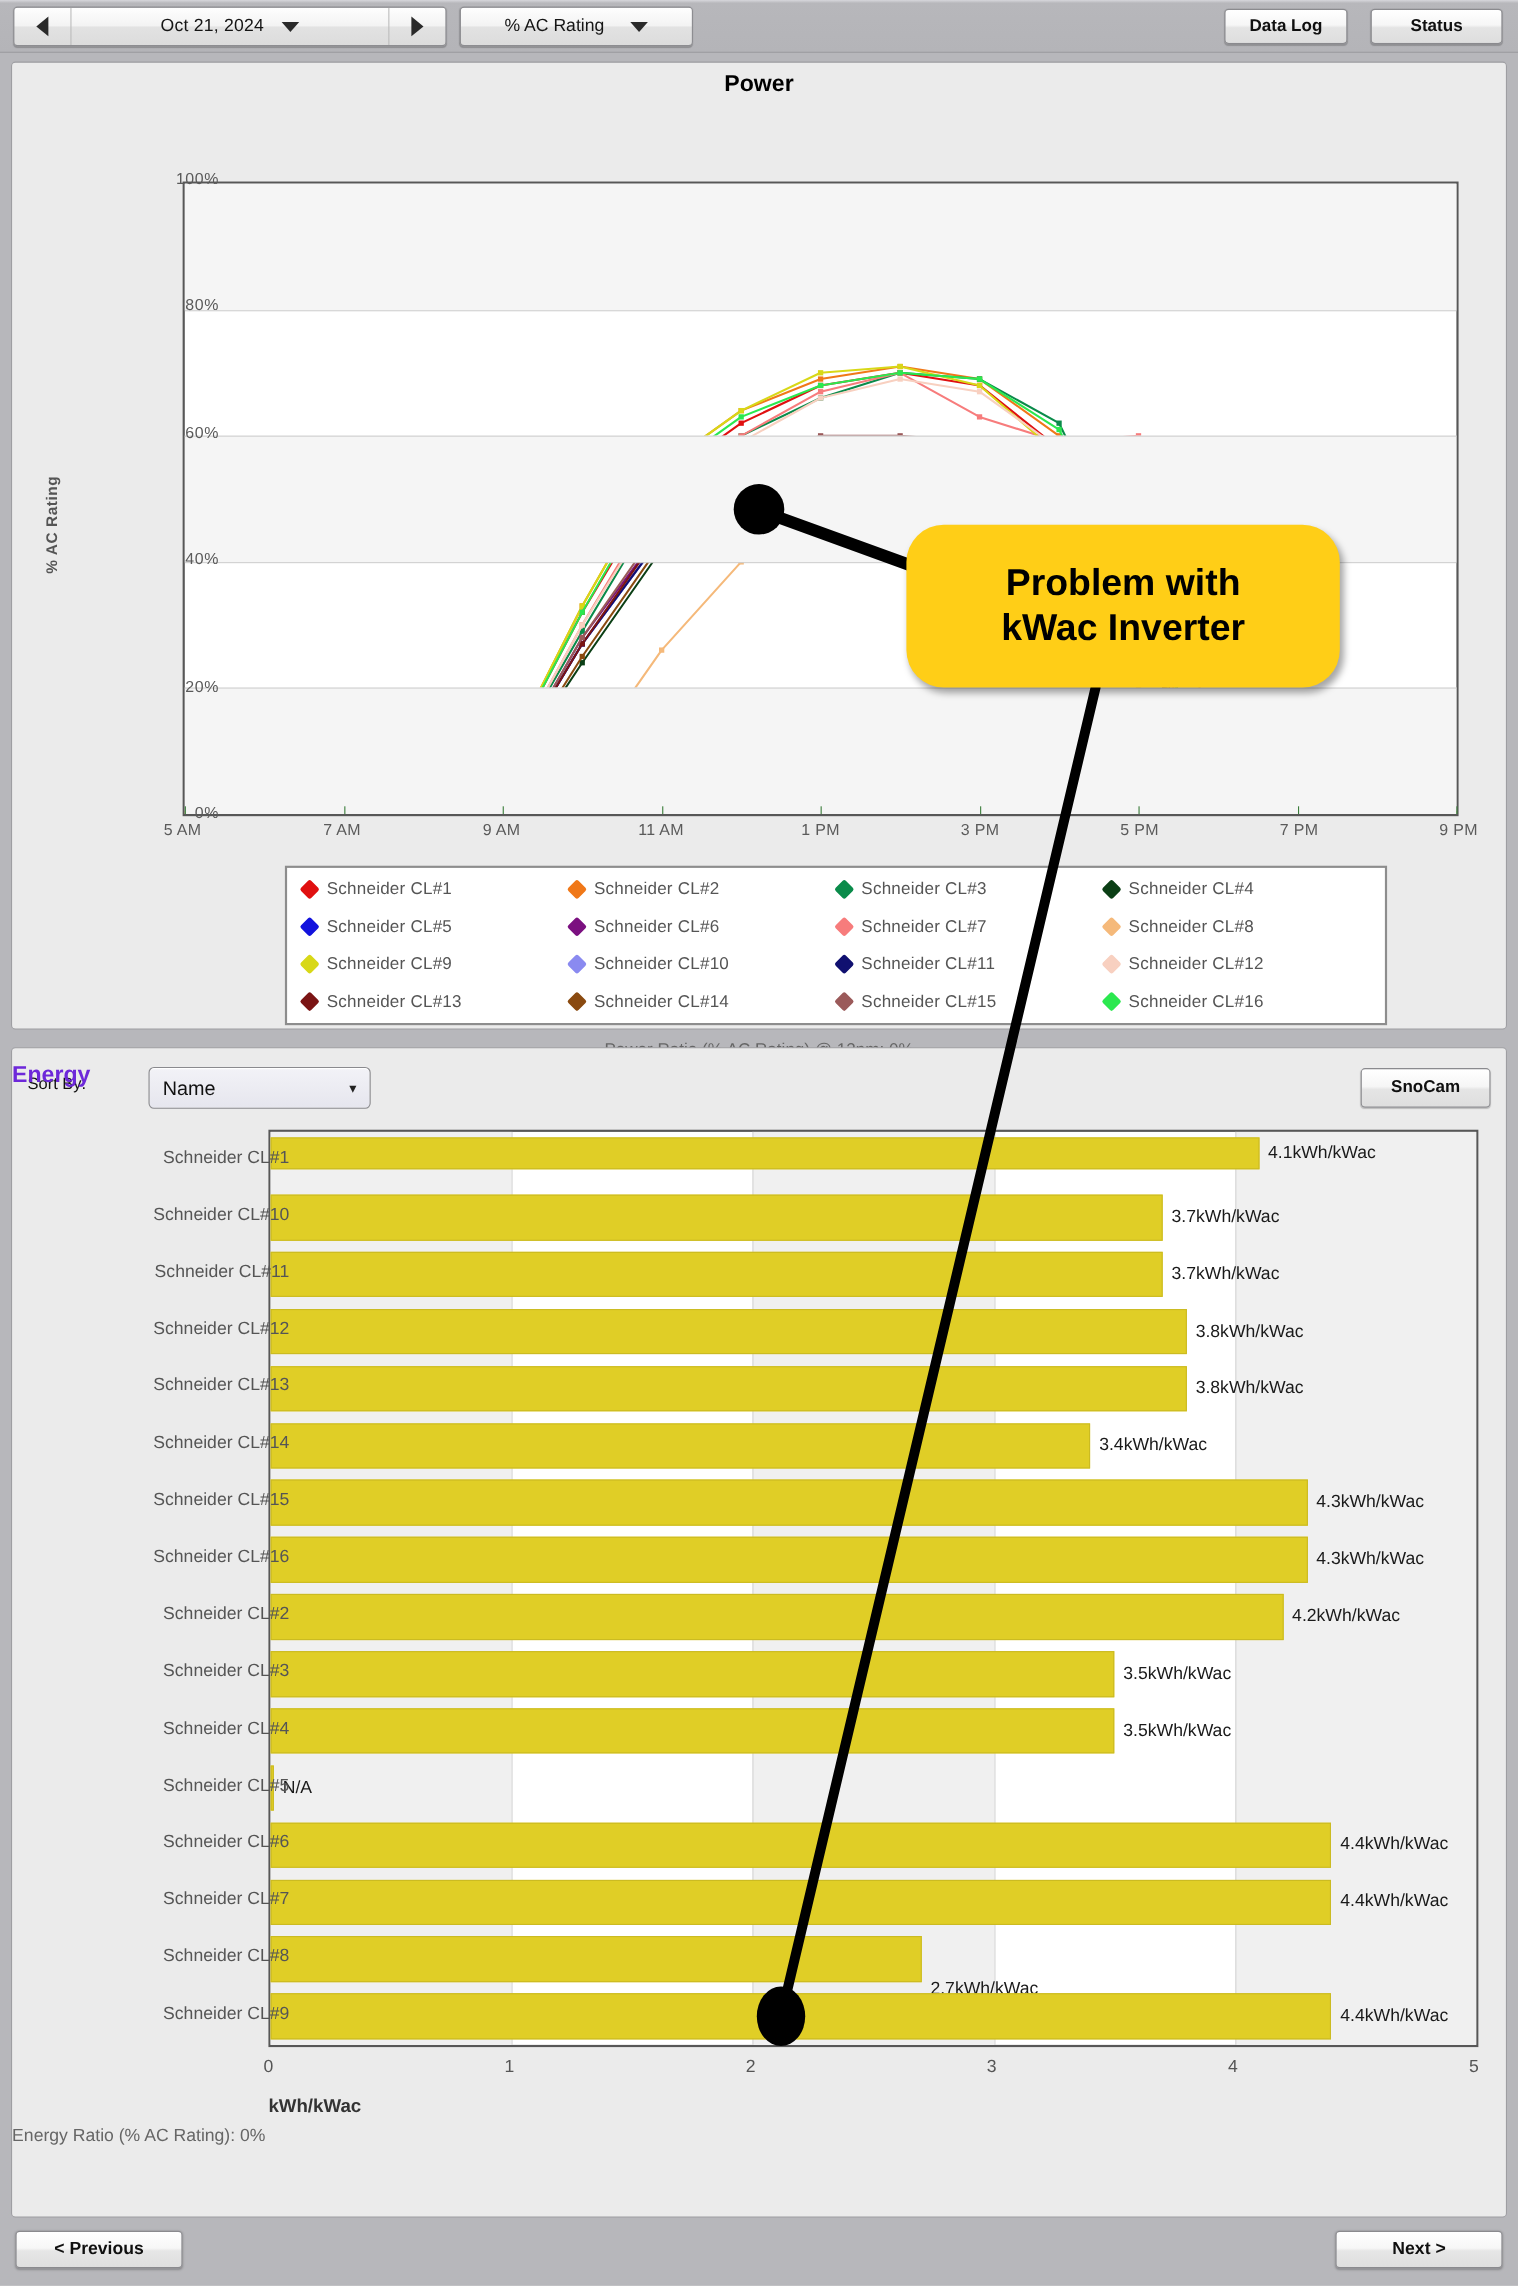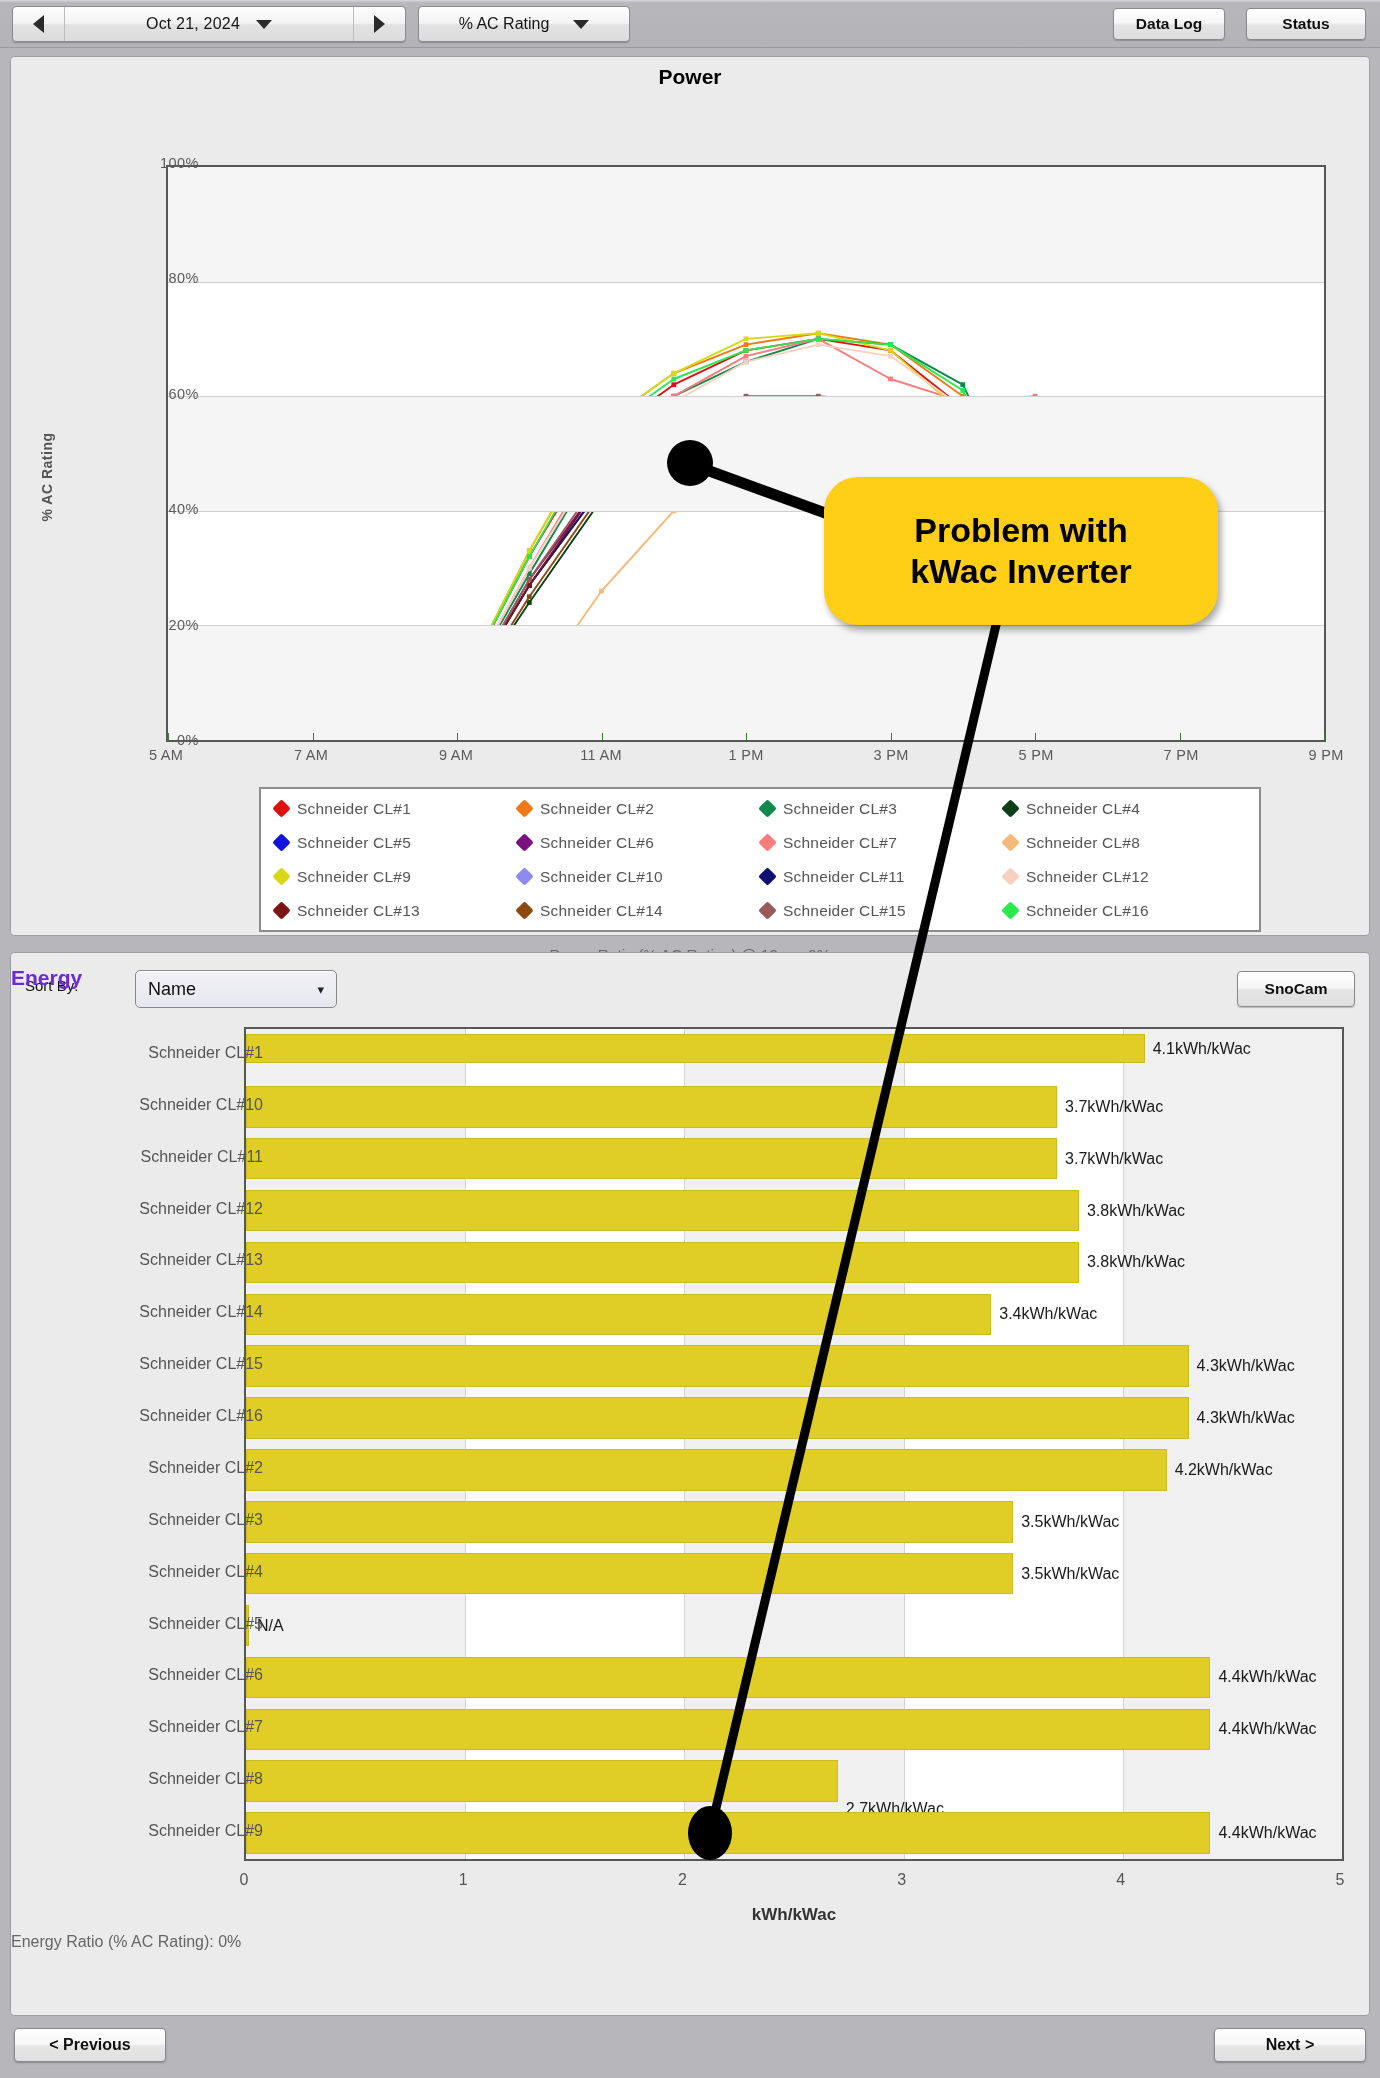--- a/index.html
+++ b/index.html
@@ -159,7 +159,7 @@
   }
   #energy-xlabel {
     position:absolute; top:952px; left:233px; width:1100px;
-    text-align:center; font-size:17px; font-weight:bold; color:#333;
+    font-size:17px; font-weight:bold; color:#333;
   }
   #energy-footnote {
     position:absolute; top:980px; left:0; width:100%;

